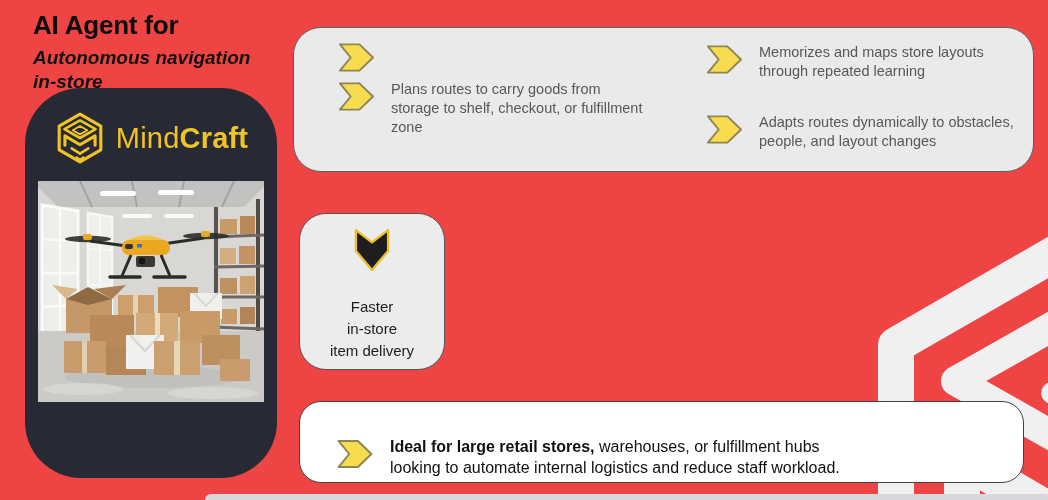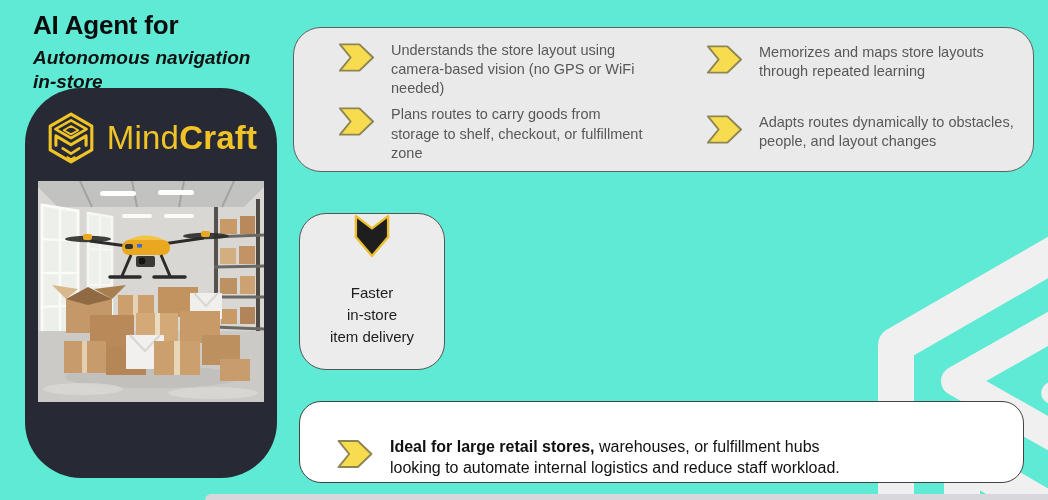--- a/index.html
+++ b/index.html
@@ -7,7 +7,7 @@
   .page {
     position: relative;
     width: 1048px; height: 500px;
-    background: #5eead4;
+    background: #ef4444;
     overflow: hidden;
     font-family: "Liberation Sans", sans-serif;
   }

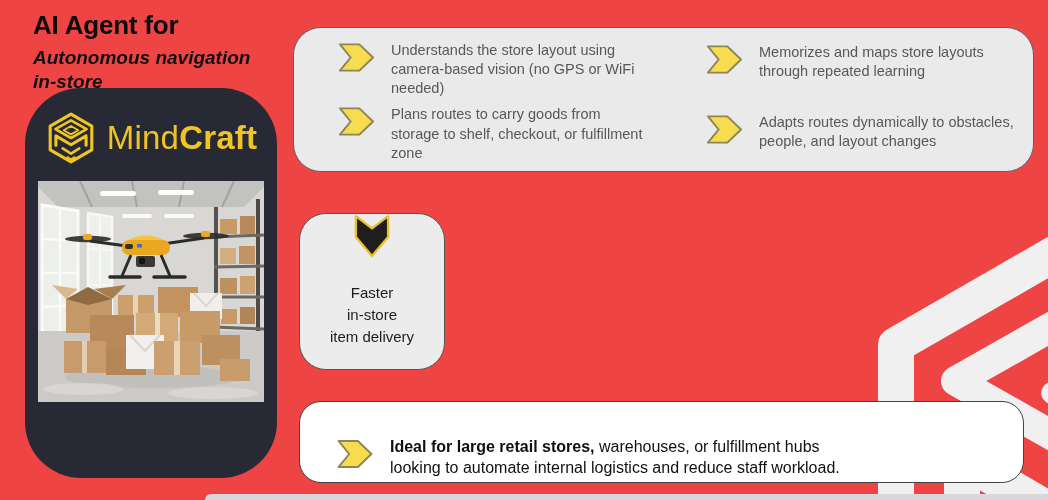--- a/index.html
+++ b/index.html
@@ -229,7 +229,6 @@
         <svg viewBox="0 0 38 31">
             <use href="#bullet-arrow"></use>
           </svg>
-        <p>Understands the store layout using camera-based vision (no GPS or WiFi needed)</p>
       </div>
       <div class="bullet">
         <svg viewBox="0 0 38 31">

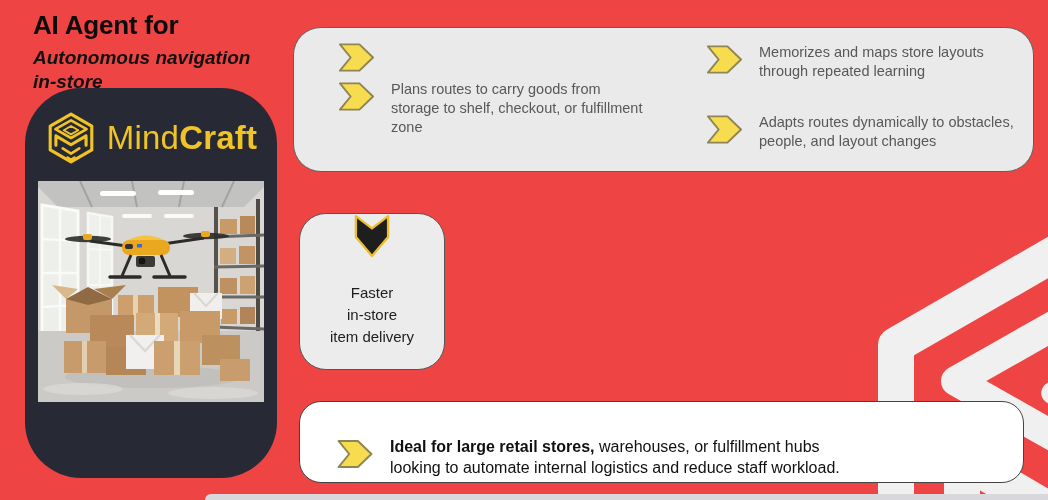--- a/index.html
+++ b/index.html
@@ -44,7 +44,7 @@
     display: flex; align-items: center; justify-content: center; gap: 10px;
   }
   .brand-logo { width: 52px; height: 60px; color: #F0C326; }
-  .brand-name { font-size: 33px; color: #F0C326; letter-spacing: 0.2px; }
+  .brand-name { font-size: 29px; color: #F0C326; letter-spacing: 0.2px; }
   .brand-name .mind { font-weight: 400; }
   .brand-name .craft { font-weight: 700; }
   .photo {

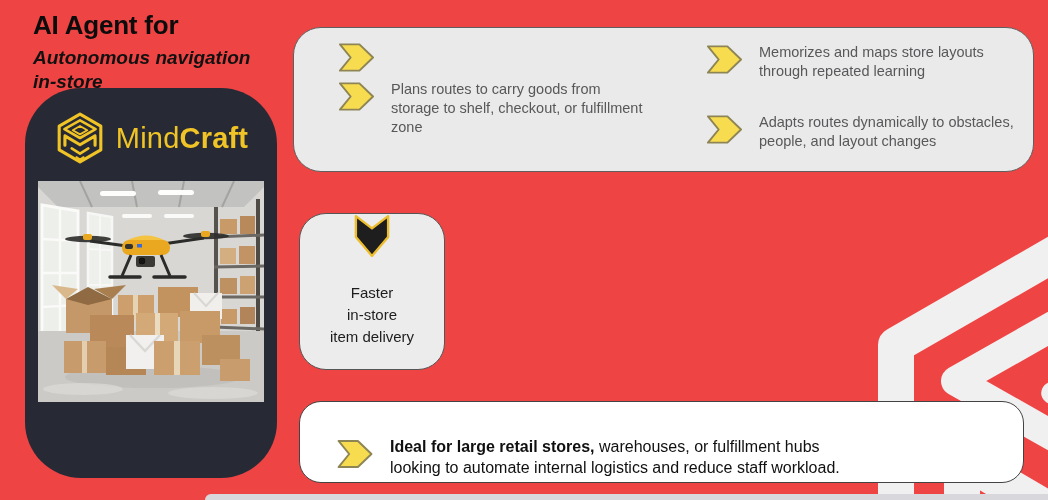--- a/index.html
+++ b/index.html
@@ -82,6 +82,7 @@
     width: 146px; height: 157px;
     background: #ECECEC; border: 1.5px solid #555; border-radius: 27px;
     display: flex; flex-direction: column; align-items: center;
+    padding-top: 14px;
   }
   .card svg { width: 36px; height: 44px; }
   .card p {

